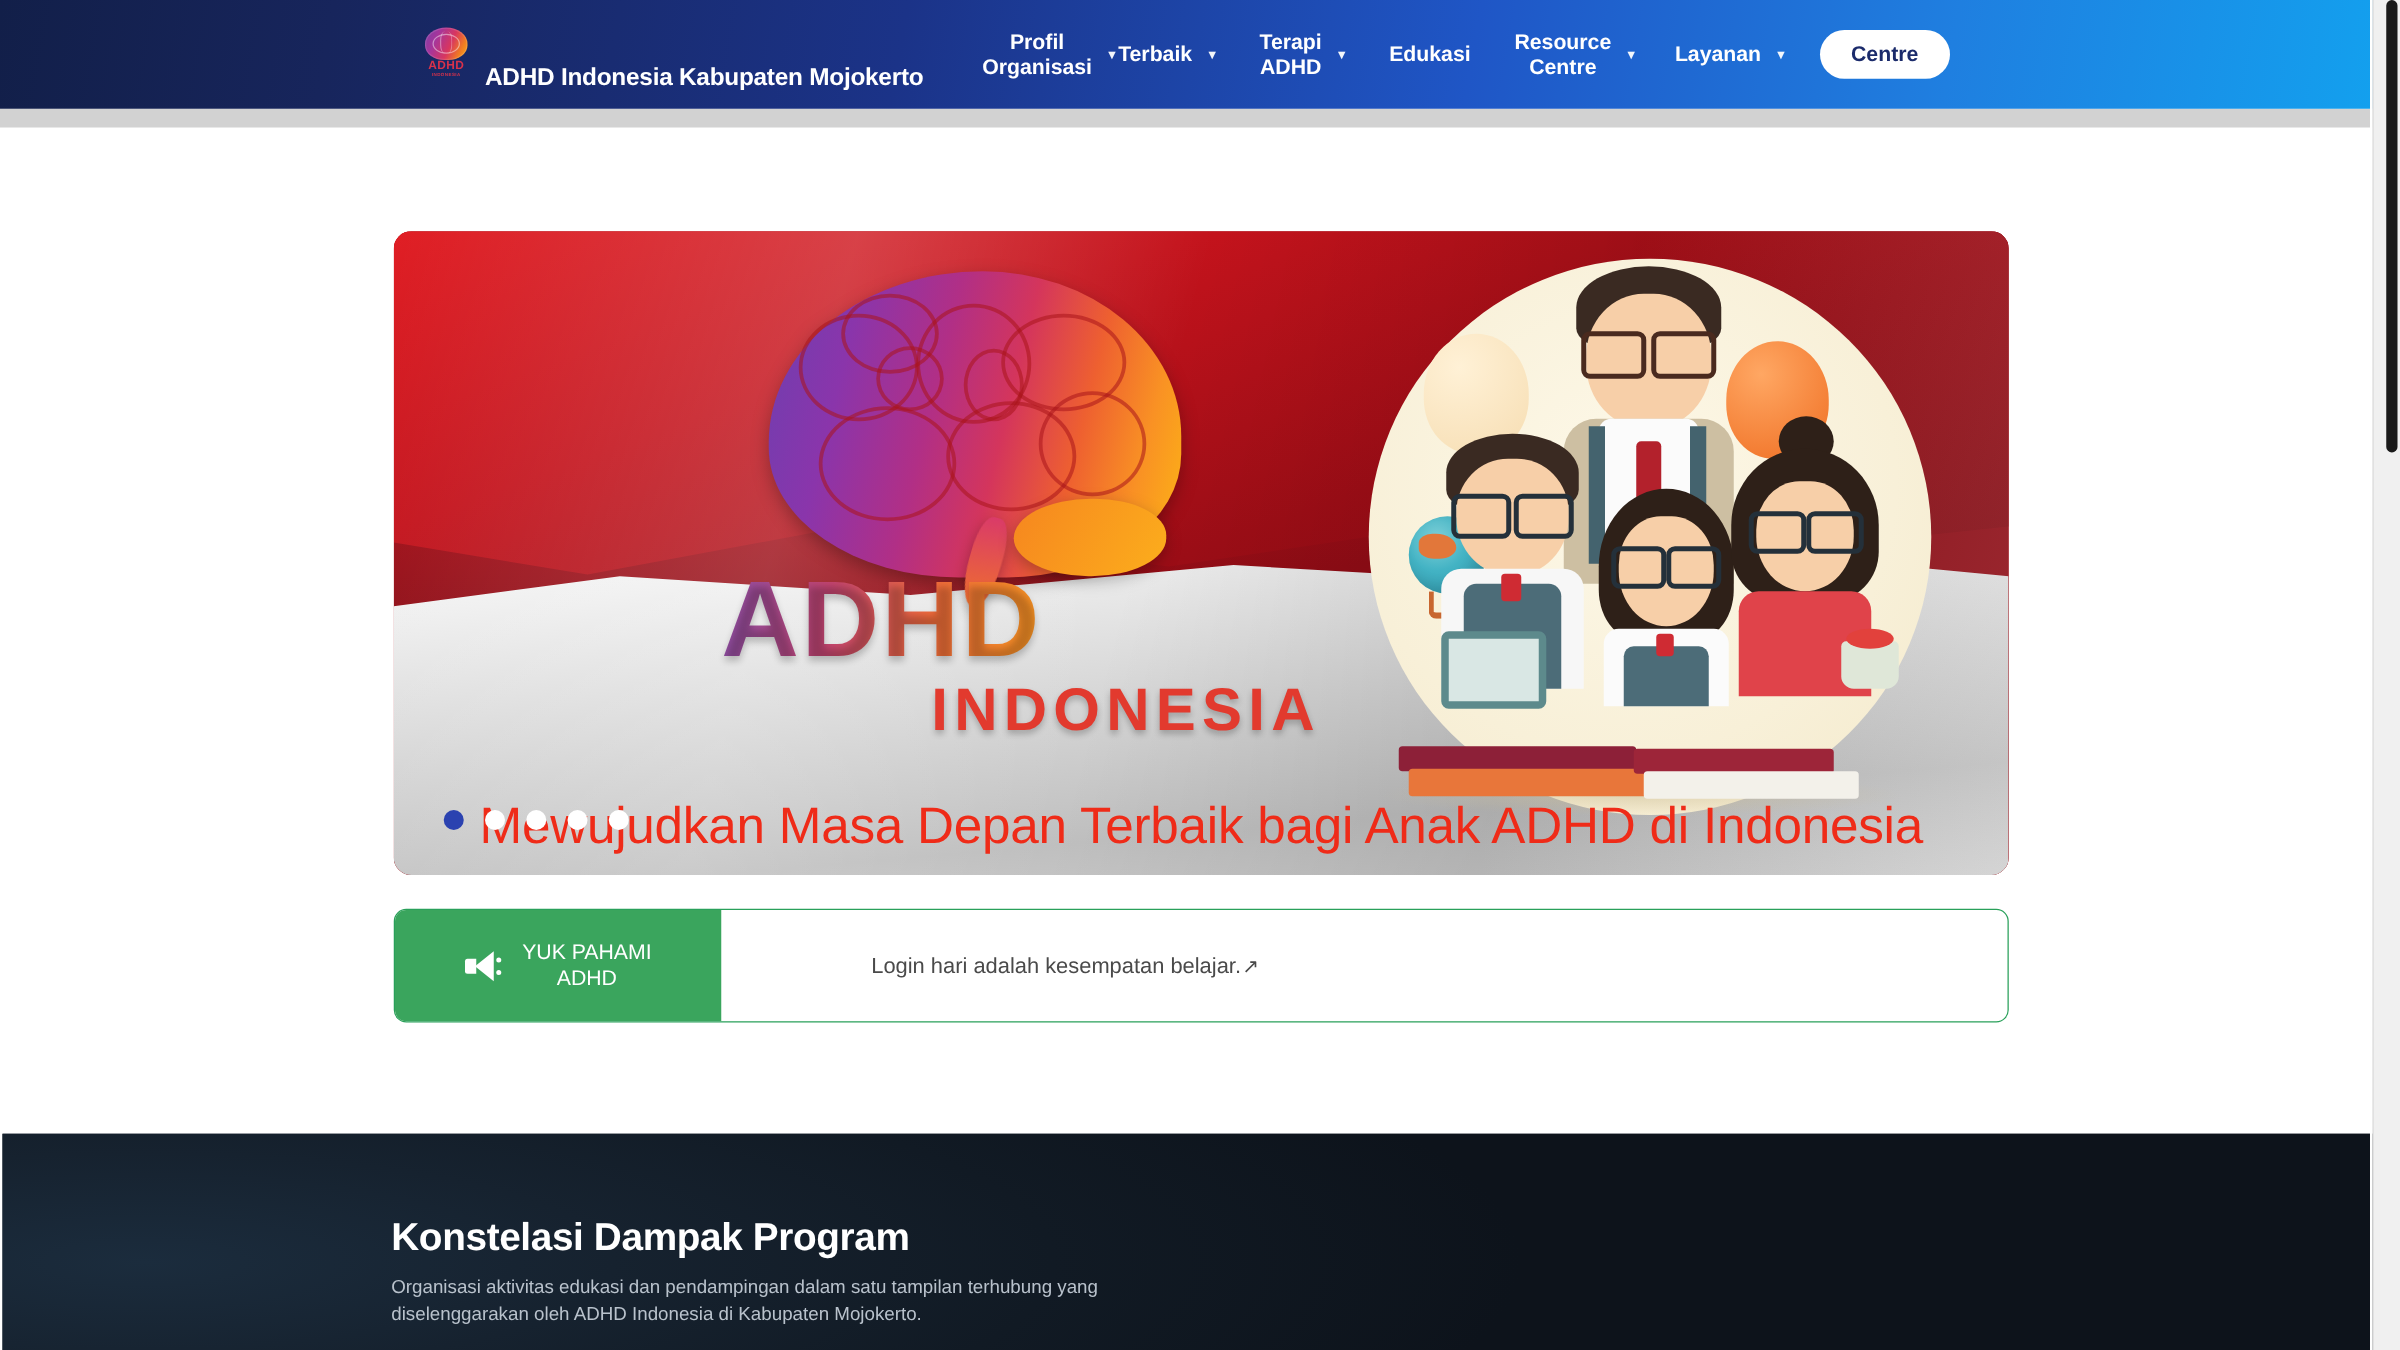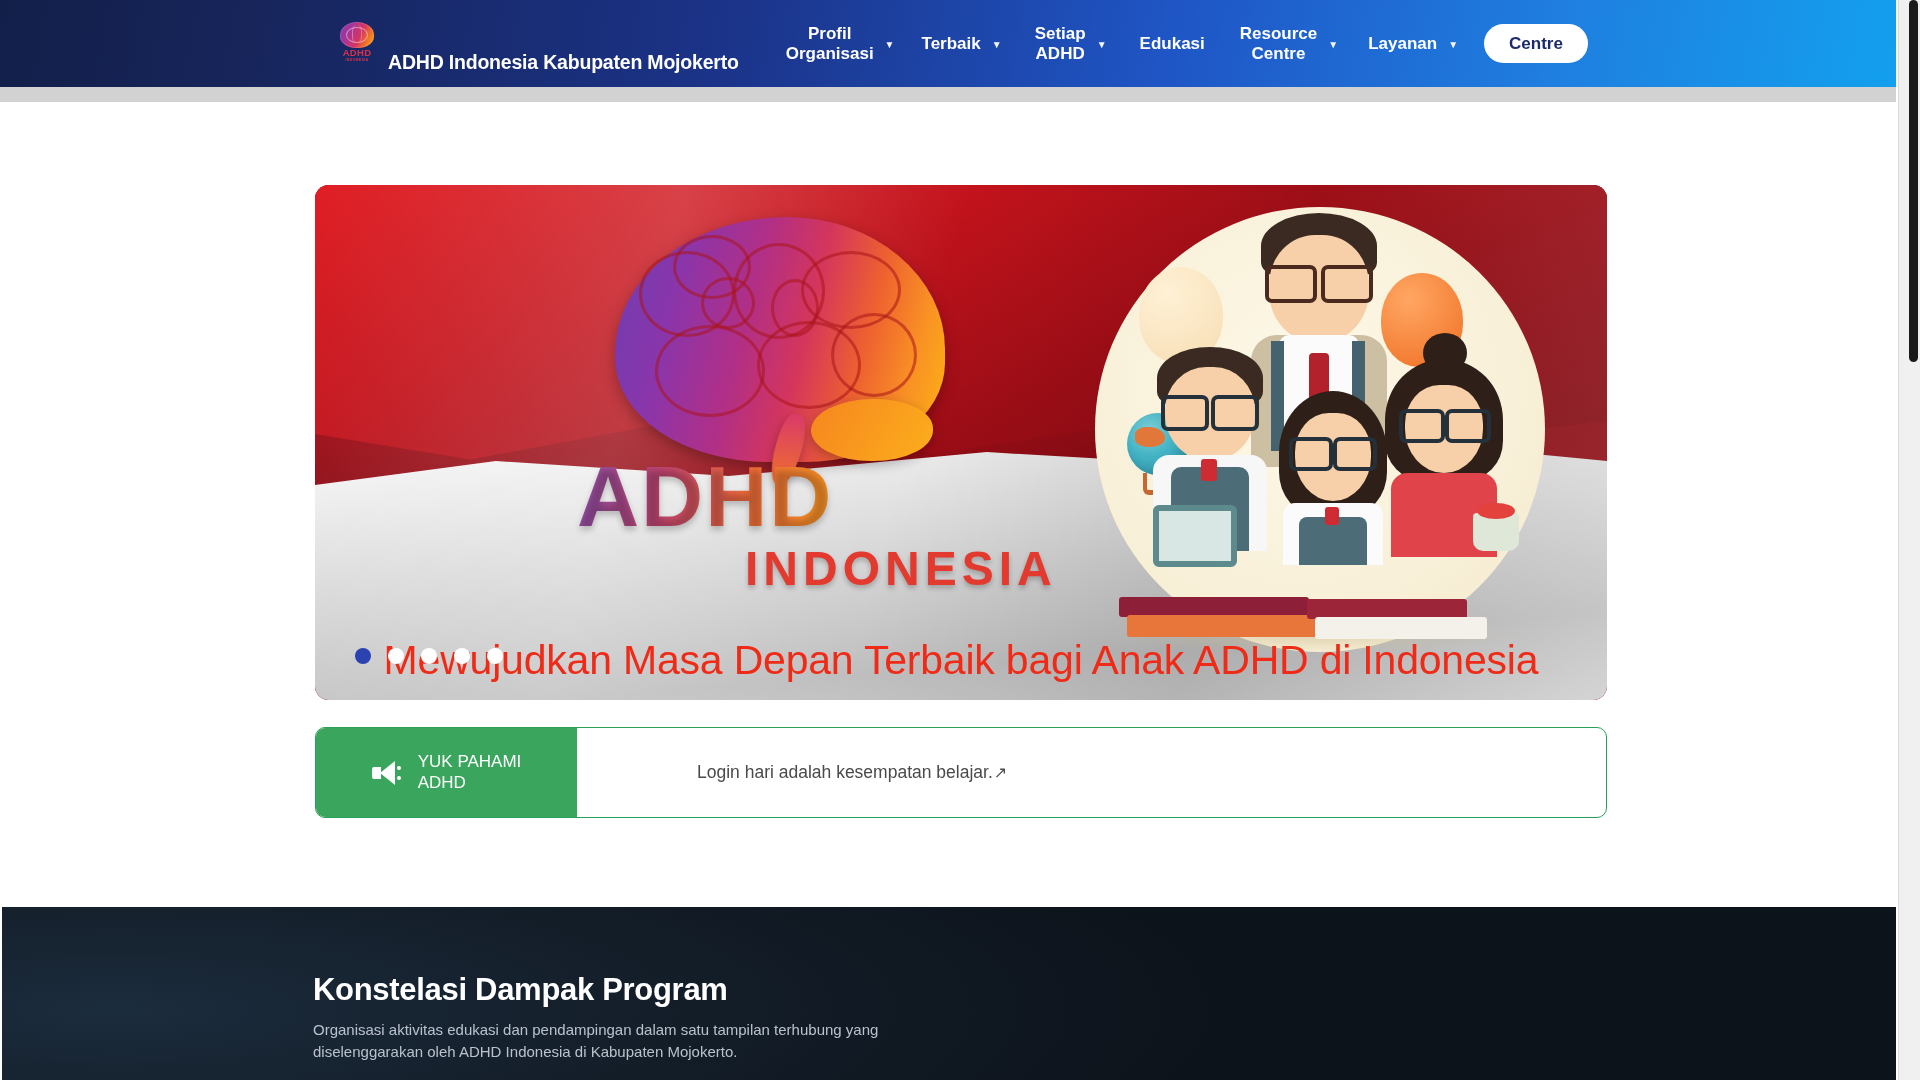--- a/index.html
+++ b/index.html
@@ -65,7 +65,7 @@
     text-align:center; line-height:1.16; white-space:pre-line;
   }
   .nav-caret{ font-size:10px; line-height:1; opacity:.95; transform:translateY(1px); }
-  .nav-gap-1{ margin-right:27px; }
+  .nav-gap-1{ }
   .nav-gap-2{ margin-right:33px; }
   .nav-gap-3{ margin-right:33px; }
   .nav-gap-4{ margin-right:35px; }

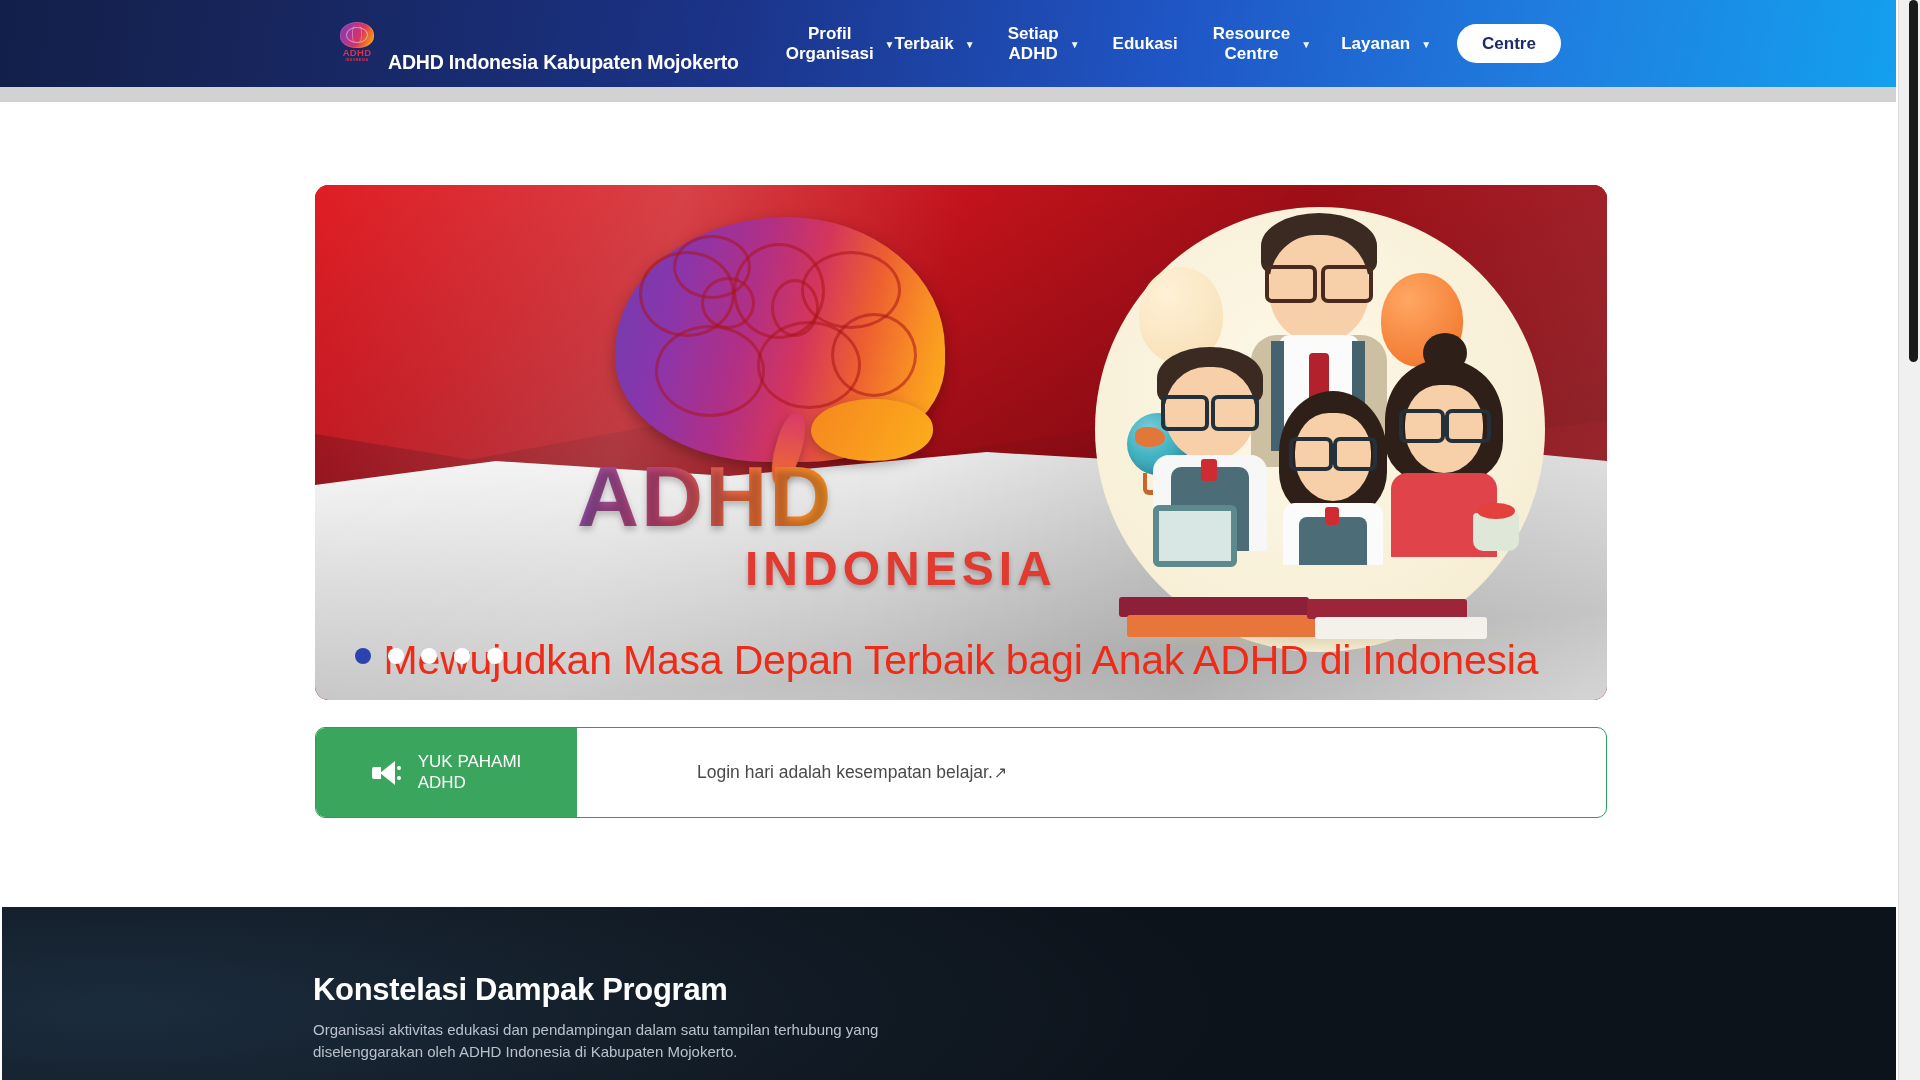--- a/index.html
+++ b/index.html
@@ -346,7 +346,7 @@
         </div>
 
         <div class="nav-item nav-gap-3">
-          <span class="nav-label">Setiap
+          <span class="nav-label">Terapi
 ADHD</span>
           <span class="nav-caret">▼</span>
         </div>

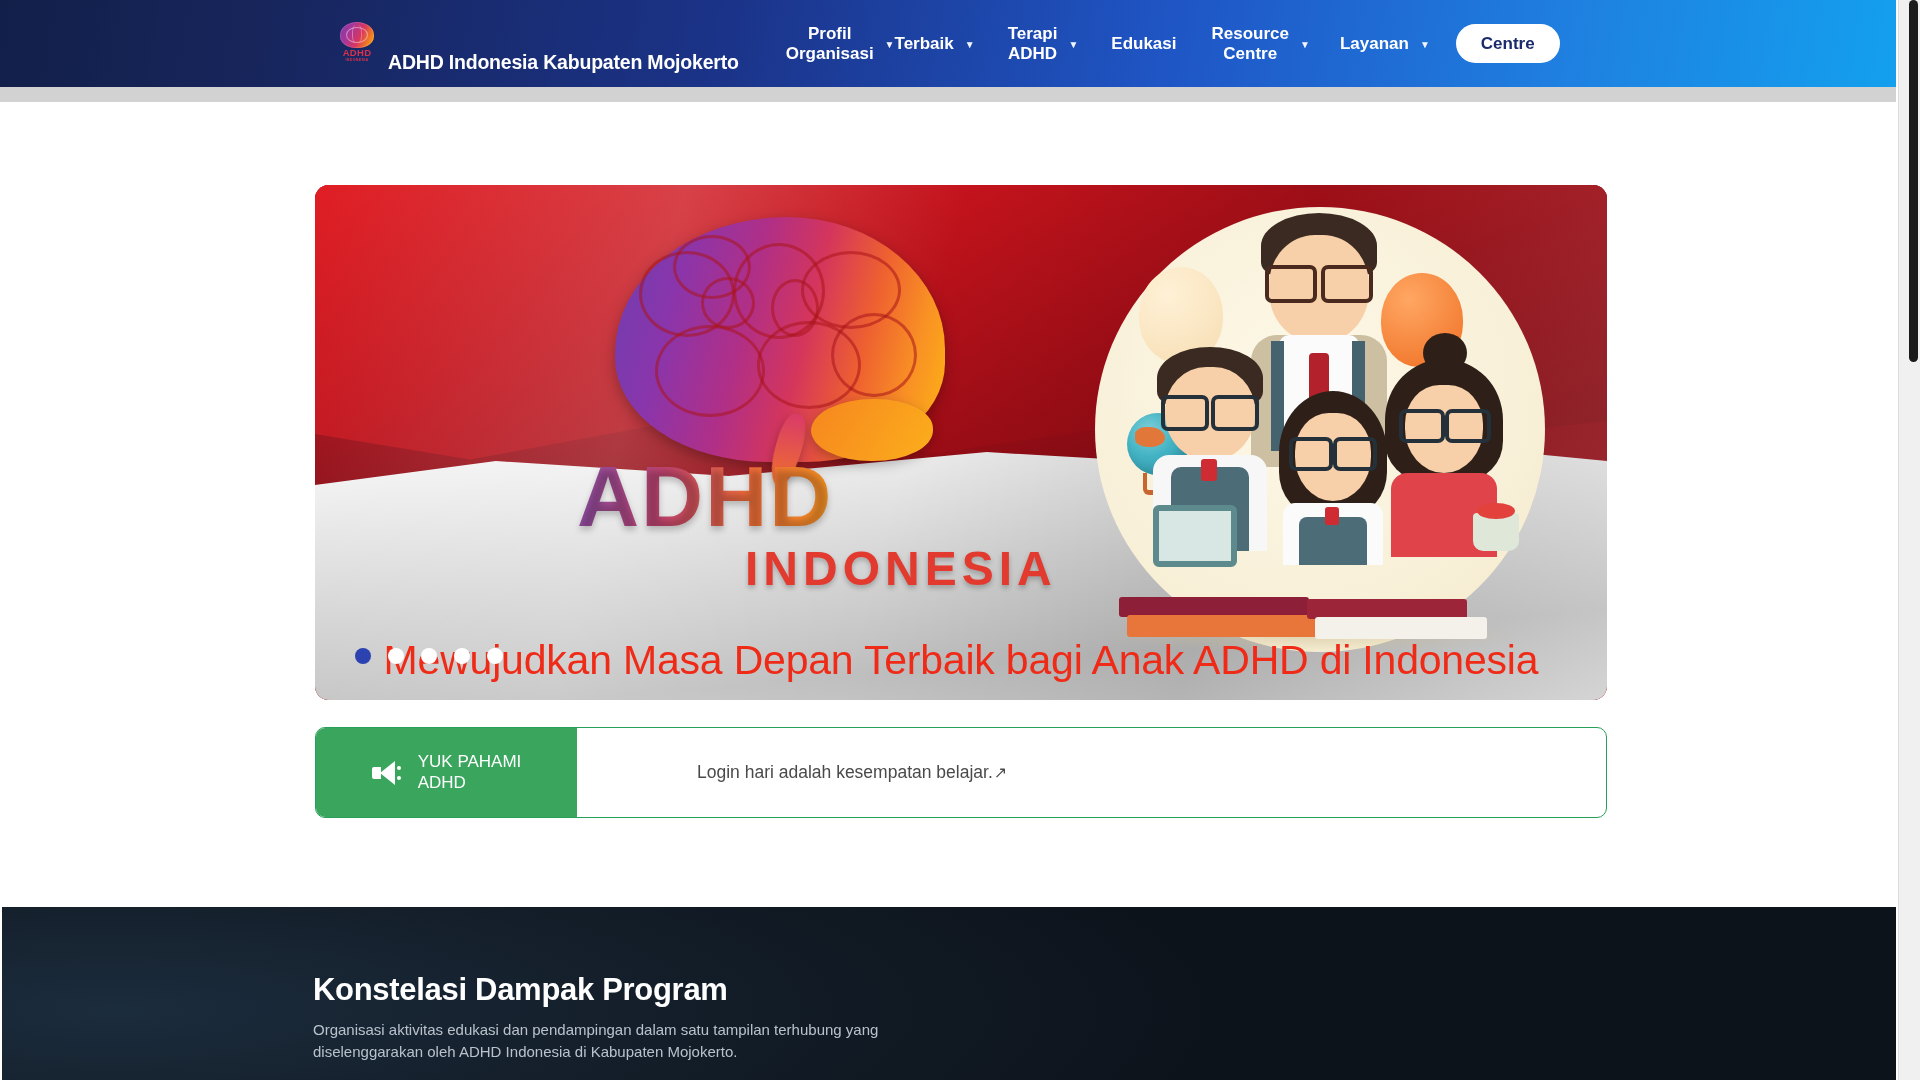--- a/index.html
+++ b/index.html
@@ -277,7 +277,7 @@
   }
   .megaphone .mw1{ top:6px; } .megaphone .mw2{ top:16px; }
   .ticker-badge-text{
-    font-size:17px; font-weight:normal; line-height:1.22; text-align:left; white-space:pre-line;
+    font-size:17px; font-weight:normal; line-height:1.22; text-align:center; white-space:pre-line;
   }
   .ticker-body{
     flex:1; display:flex; align-items:center; padding-left:120px;

